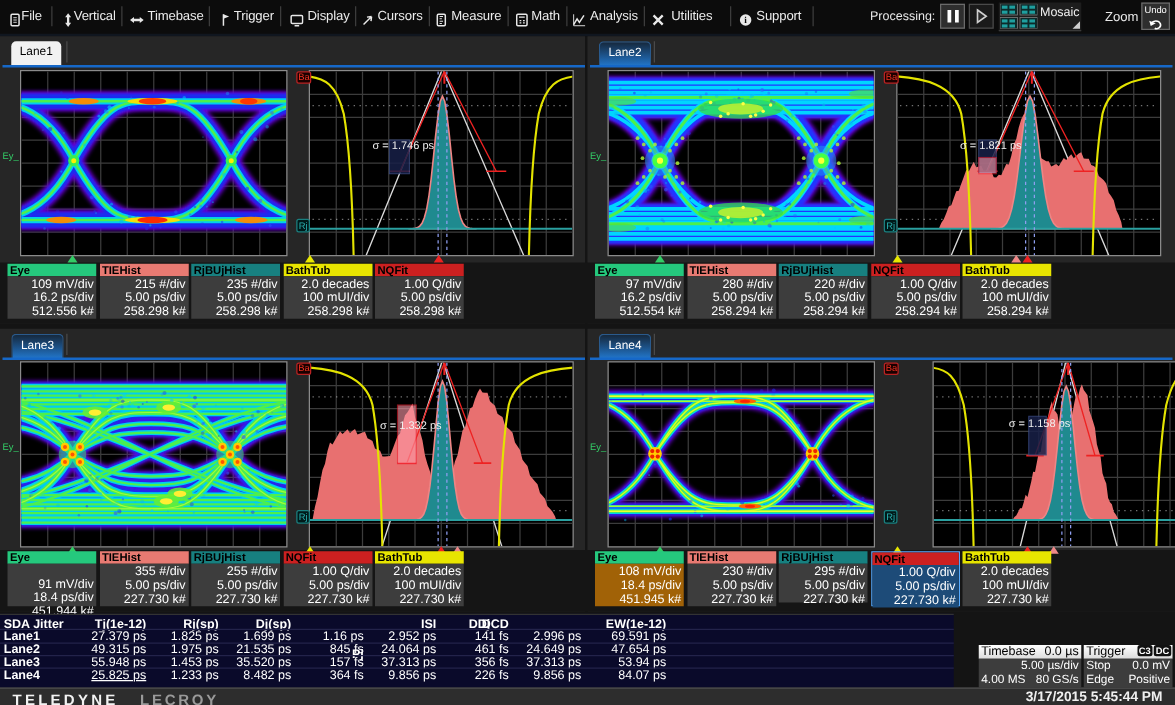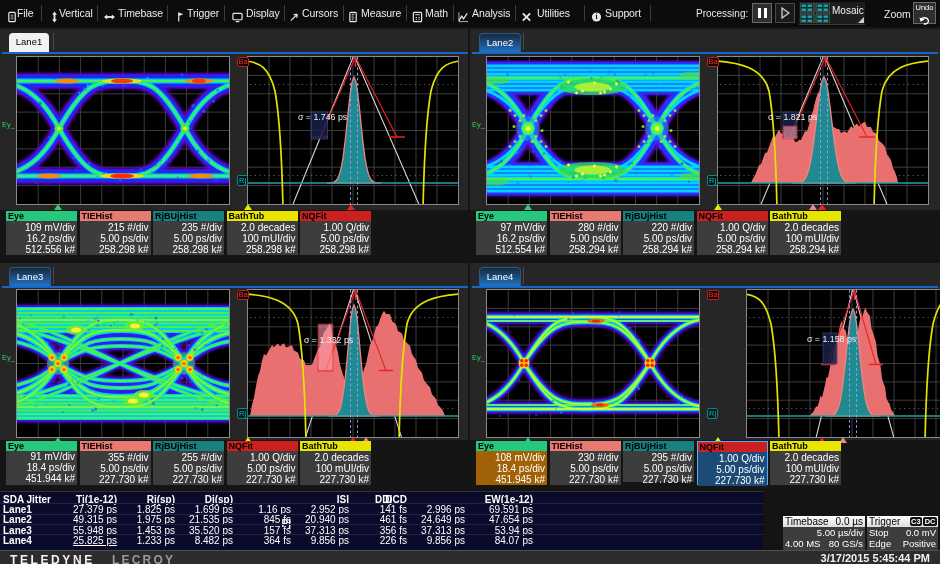--- a/index.html
+++ b/index.html
@@ -1096,7 +1096,7 @@
 <div style="position:absolute;left:361.5px;top:436.5px;width:0;height:0;border-left:4.5px solid transparent;border-right:4.5px solid transparent;border-bottom:6.5px solid #ee8888;"></div>
 <div style="position:absolute;left:6px;top:440.5px;width:71px;height:44px;box-sizing:border-box;">
     <div style="height:10.5px;background:#25c87d;color:#000;font-size:9px;font-weight:bold;line-height:10.5px;padding-left:2px;">Eye</div>
-    <div style="background:#3d3d3d;color:#fff;font-size:10px;text-align:right;padding-right:2px;line-height:11px;height:33.5px;padding-top:0;box-sizing:border-box;">91 mV/div<br>18.4 ps/div<br>451.944 k#</div>
+    <div style="background:#3d3d3d;color:#fff;font-size:10px;text-align:right;padding-right:2px;line-height:11px;height:33.5px;padding-top:11px;box-sizing:border-box;">91 mV/div<br>18.4 ps/div<br>451.944 k#</div>
   </div>
 <div style="position:absolute;left:79.5px;top:440.5px;width:71px;height:44px;box-sizing:border-box;">
     <div style="height:10.5px;background:#e87a72;color:#000;font-size:9px;font-weight:bold;line-height:10.5px;padding-left:2px;">TIEHist</div>

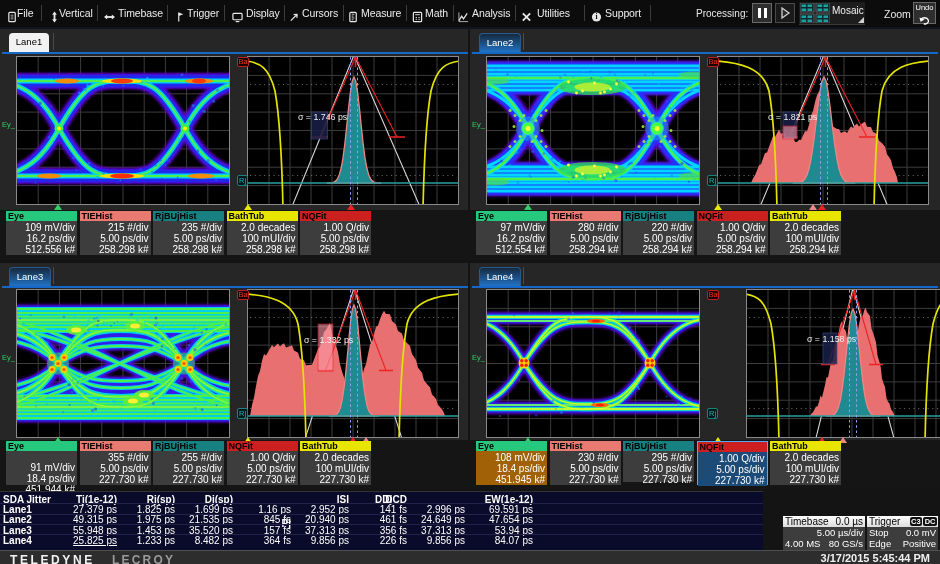--- a/index.html
+++ b/index.html
@@ -1356,7 +1356,7 @@
     <div class="abs" style="left:85px;top:22.3px;width:90px;text-align:right;font-size:10px;color:#fff;">1.975 ps</div>
     <div class="abs" style="left:143px;top:22.3px;width:90px;text-align:right;font-size:10px;color:#fff;">21.535 ps</div>
     <div class="abs" style="left:201px;top:22.3px;width:90px;text-align:right;font-size:10px;color:#fff;">845 fs</div>
-    <div class="abs" style="left:259px;top:22.3px;width:90px;text-align:right;font-size:10px;color:#fff;">20.940 ps</div>
+    <div class="abs" style="left:259px;top:22.3px;width:90px;text-align:right;font-size:10px;color:#fff;">24.064 ps</div>
     <div class="abs" style="left:317px;top:22.3px;width:90px;text-align:right;font-size:10px;color:#fff;">461 fs</div>
     <div class="abs" style="left:375px;top:22.3px;width:90px;text-align:right;font-size:10px;color:#fff;">24.649 ps</div>
     <div class="abs" style="left:443px;top:22.3px;width:90px;text-align:right;font-size:10px;color:#fff;">47.654 ps</div>

